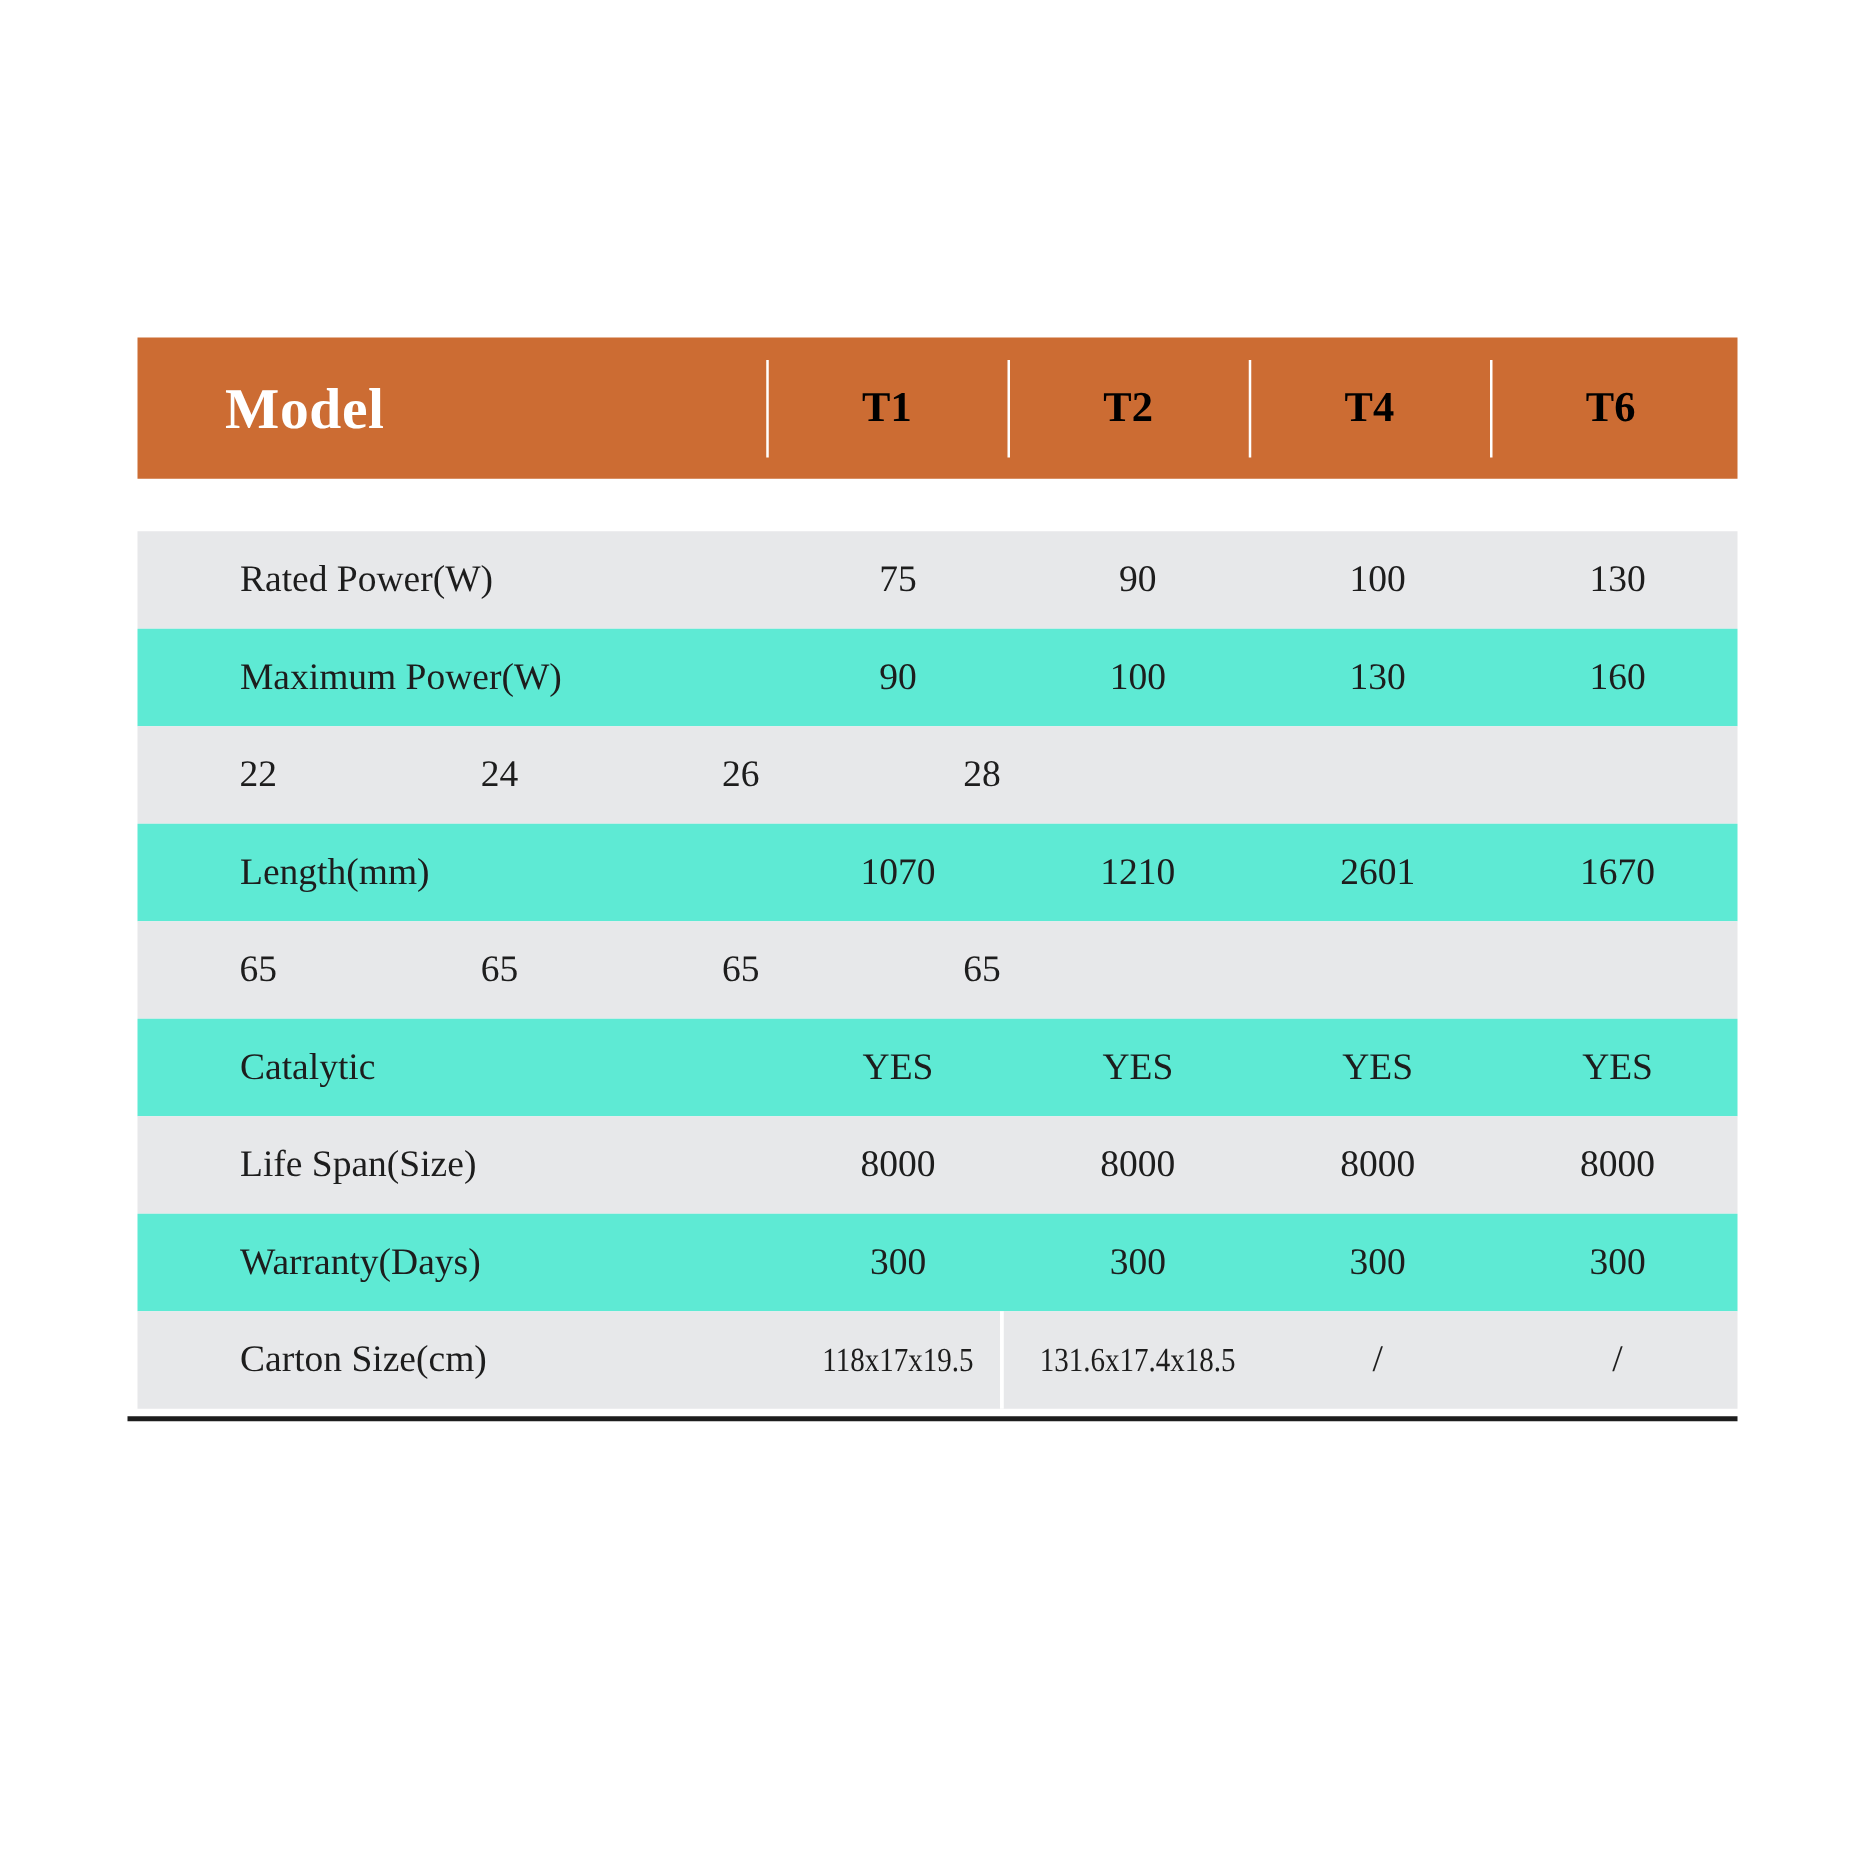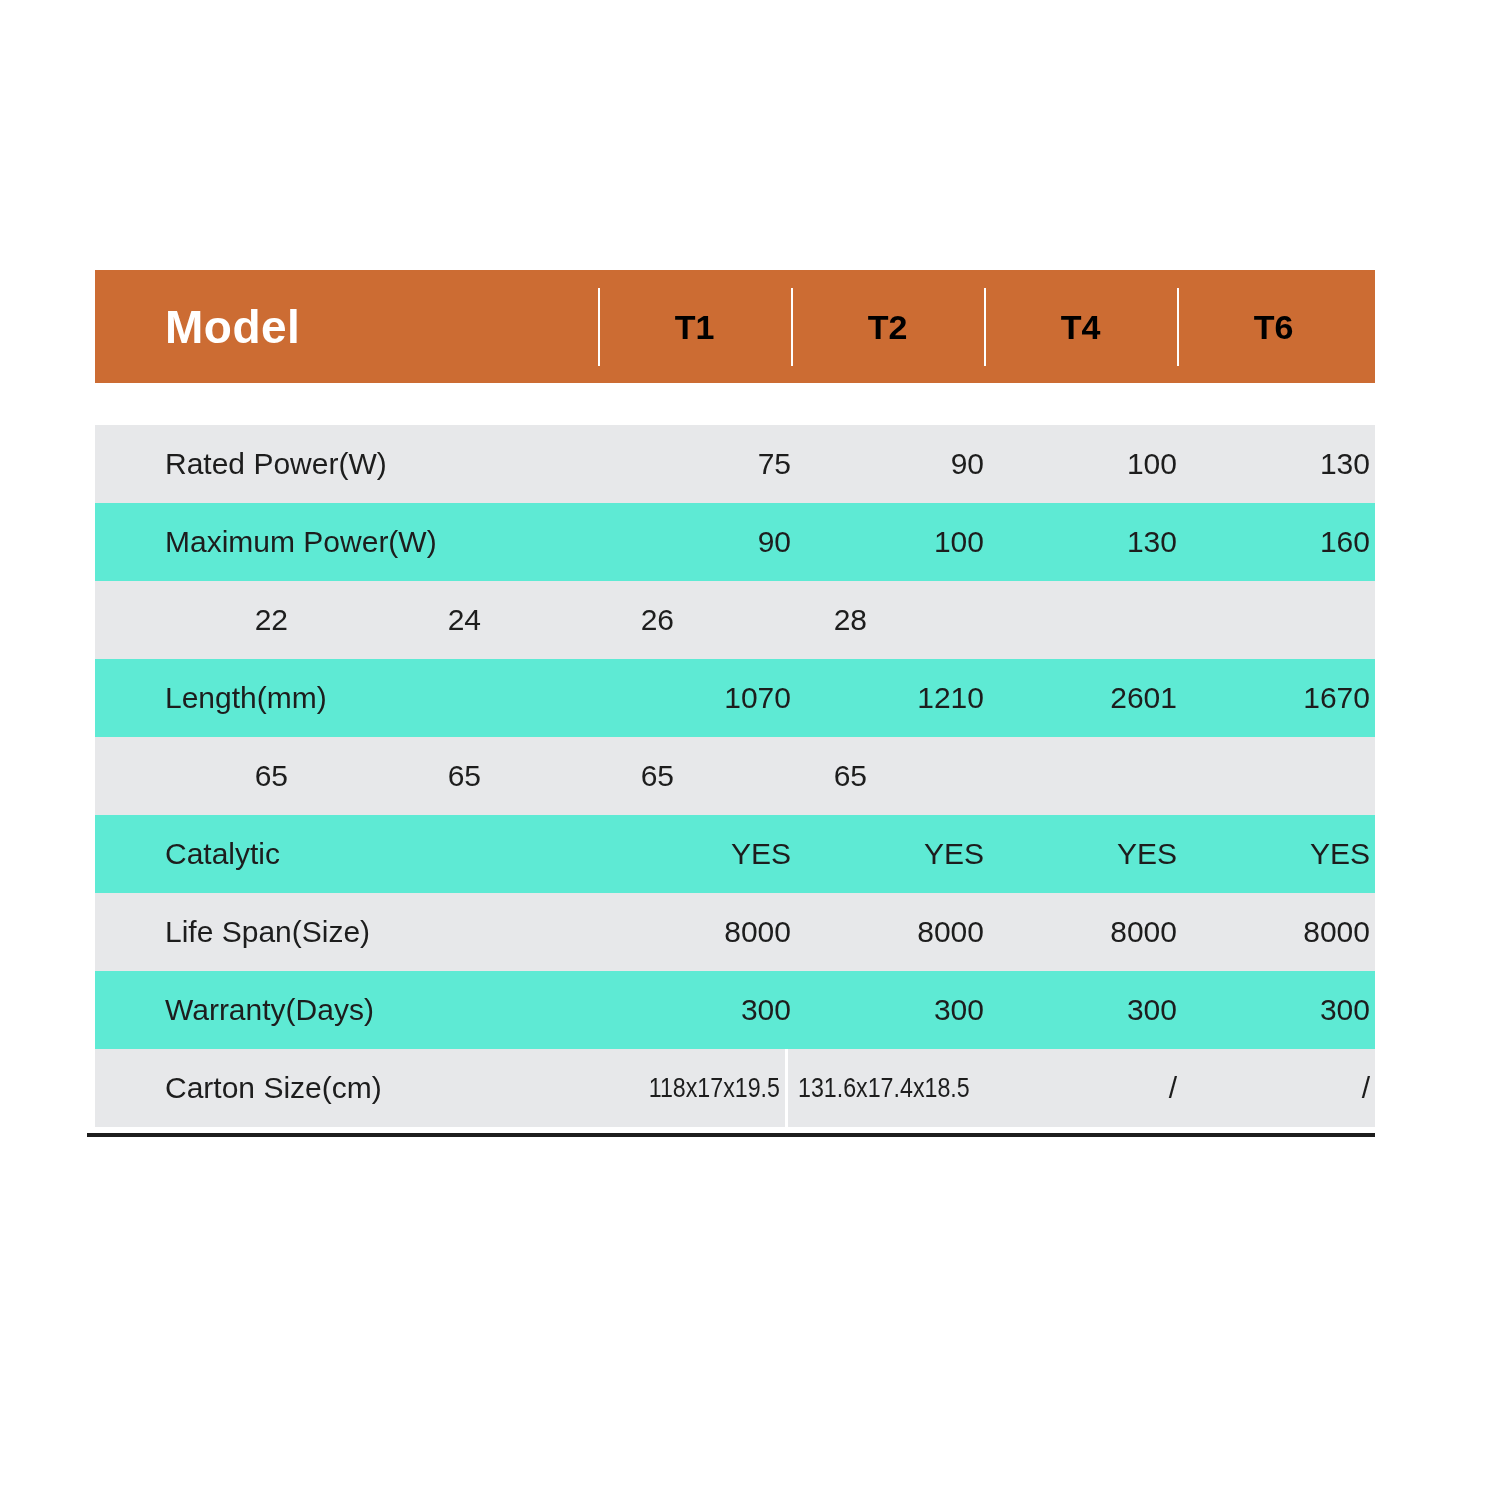--- a/index.html
+++ b/index.html
@@ -23,9 +23,10 @@
 
   .spec-table {
     position: absolute;
-    left: 95px;
+    left: 110px;
     top: 270px;
     width: 1280px;
+    font-family: Liberation Serif, serif;
   }
 
   

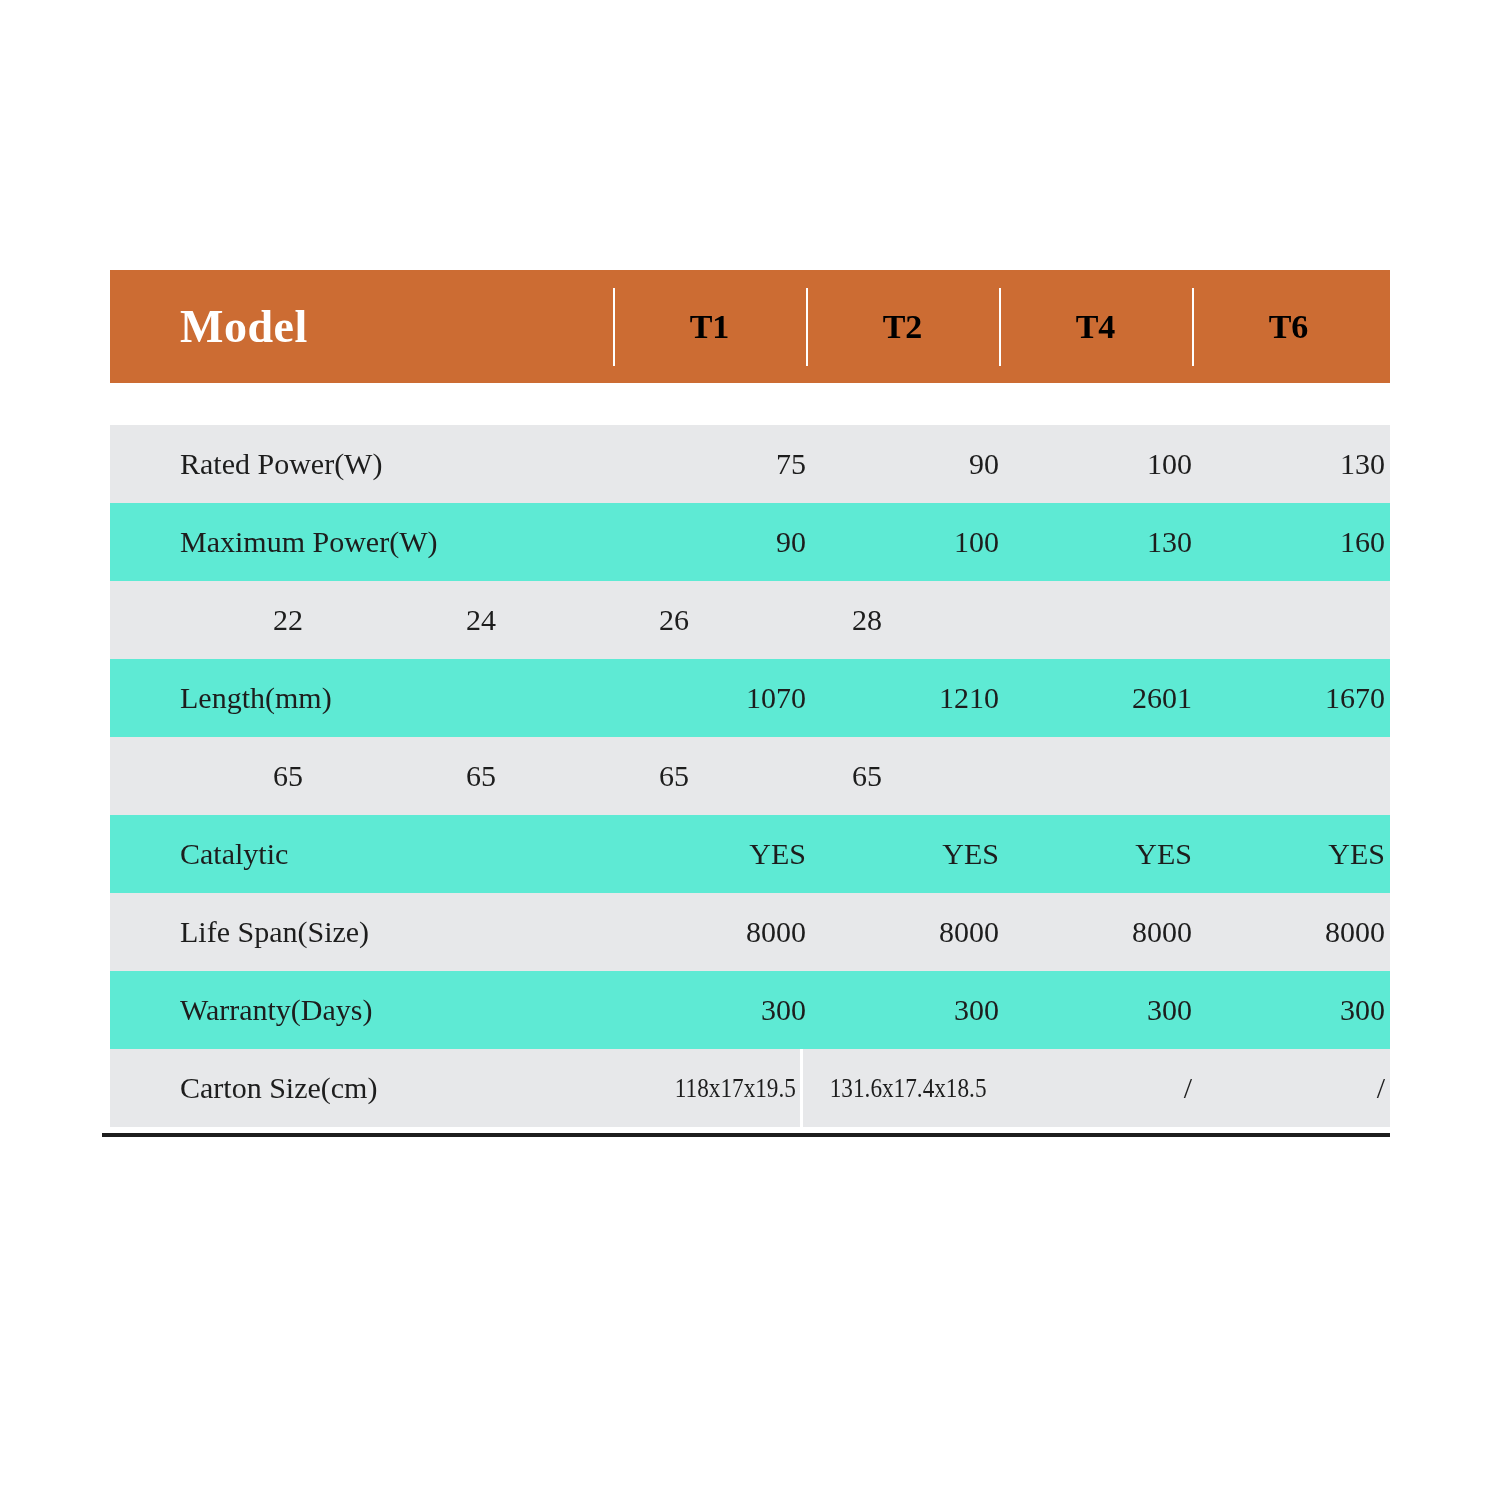--- a/index.html
+++ b/index.html
@@ -97,6 +97,7 @@
     padding-left: 70px;
     display: flex;
     align-items: center;
+    margin-left: 12px;
   }
   .row-label {
     color: #1d1d1d;

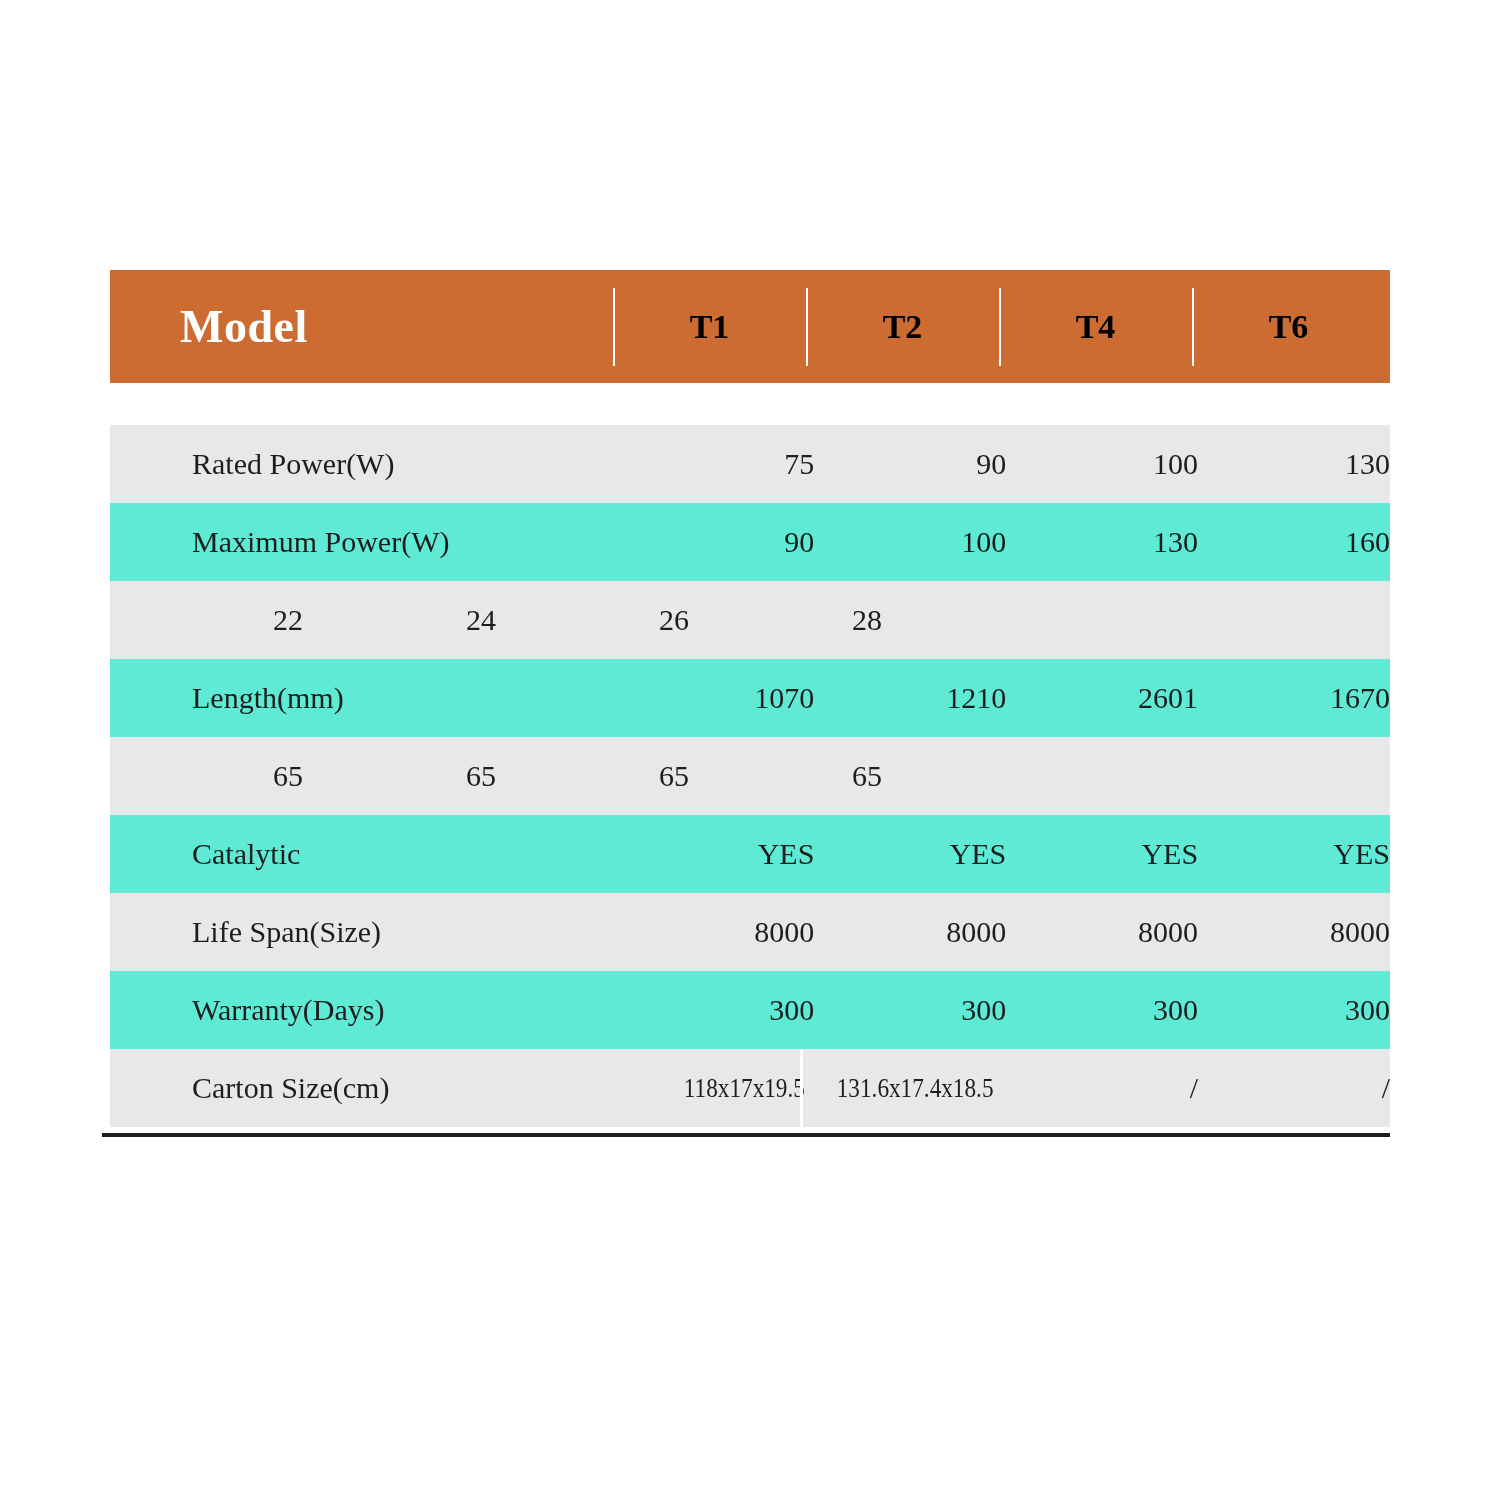--- a/index.html
+++ b/index.html
@@ -109,7 +109,7 @@
     width: 193px;
     display: flex;
     align-items: center;
-    justify-content: flex-end;
+    justify-content: center;
     box-sizing: border-box;
   }
   .value {

